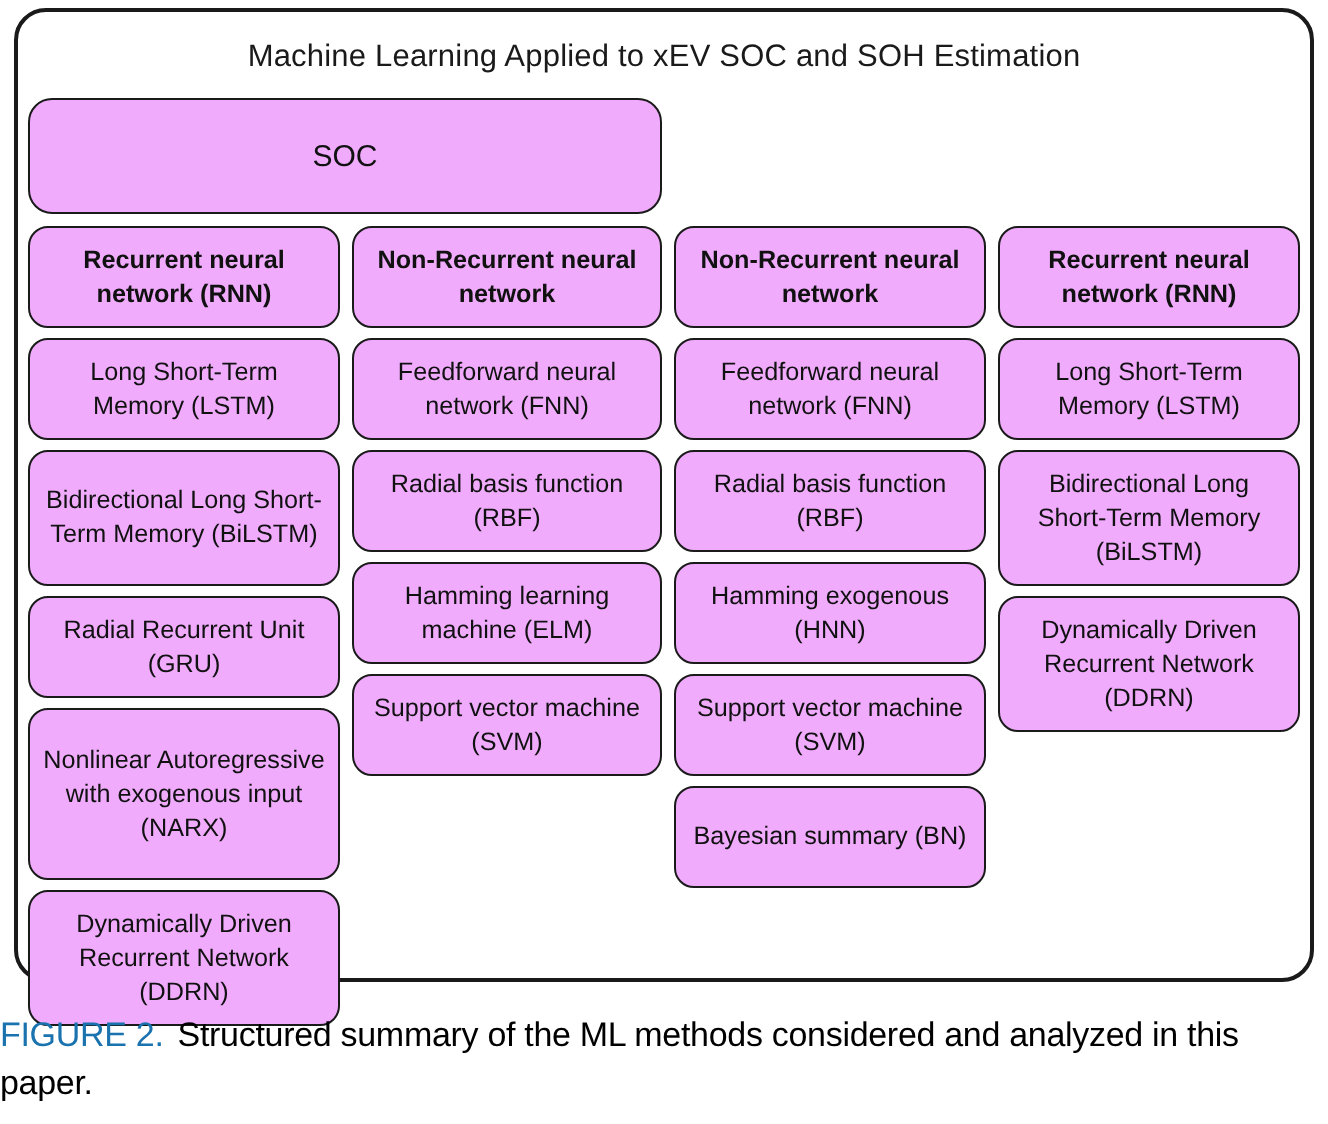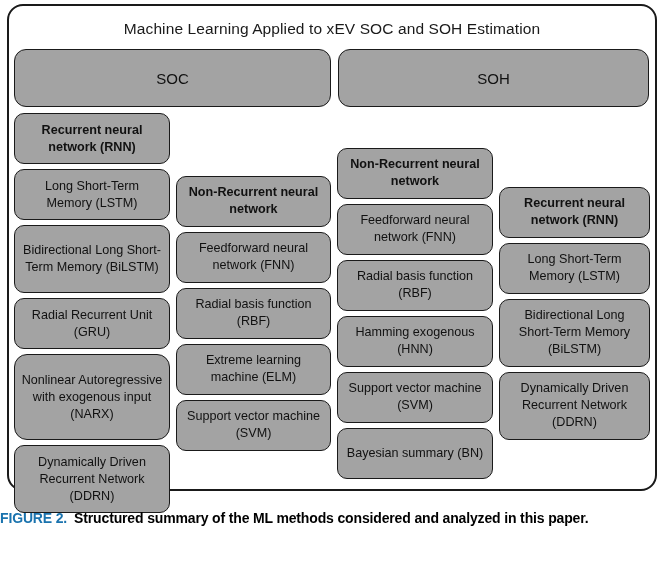--- a/index.html
+++ b/index.html
@@ -76,7 +76,7 @@
     box-sizing: border-box;
     border: 1.6px solid #1a1a1a;
     border-radius: 10px;
-    background: #a3a3a3;
+    background: #f0abfc;
     display: flex;
     align-items: center;
     justify-content: center;

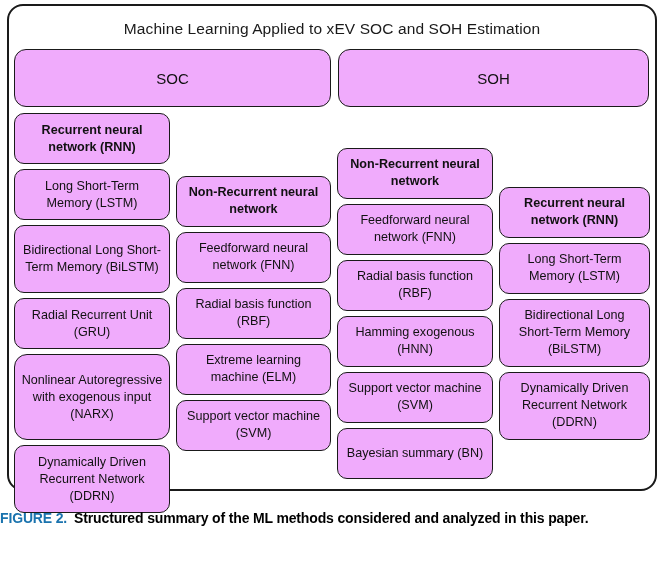--- a/index.html
+++ b/index.html
@@ -171,9 +171,6 @@
       <div class="node cat-box cat-soc">
         <span>SOC</span>
       </div>
-      <div class="node cat-box cat-soh">
-        <span>SOH</span>
-      </div>
     </div>
 
     <div class="cols">

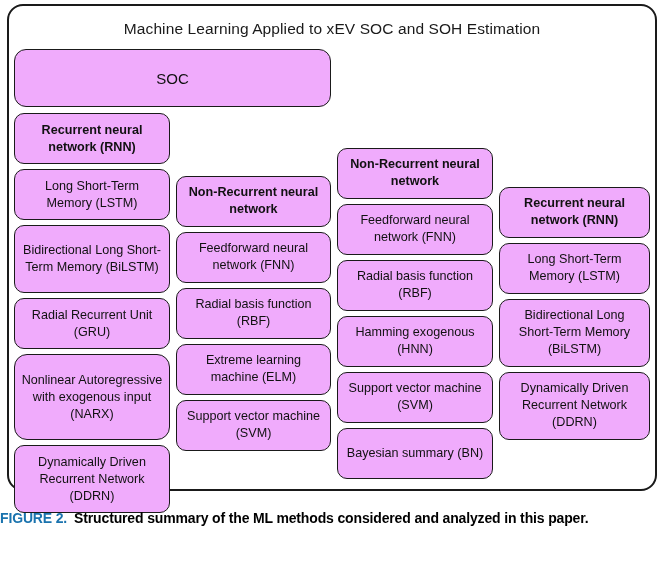--- a/index.html
+++ b/index.html
@@ -119,7 +119,7 @@
   .cols {
     display: flex;
     gap: 6px;
-    align-items: center;
+    align-items: flex-start;
   }
   .col {
     display: flex;

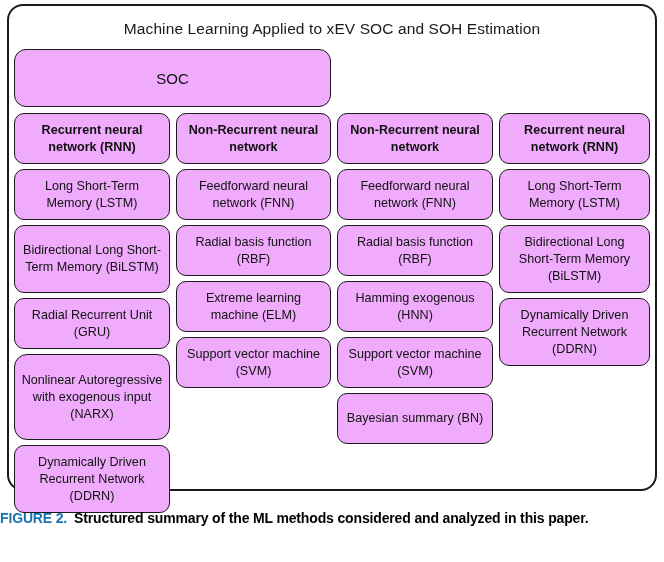--- a/index.html
+++ b/index.html
@@ -207,7 +207,7 @@
           <span>Radial basis function (RBF)</span>
         </div>
         <div class="node h2">
-          <span>Extreme learning machine (ELM)</span>
+          <span>Hamming learning machine (ELM)</span>
         </div>
         <div class="node h2">
           <span>Support vector machine (SVM)</span>

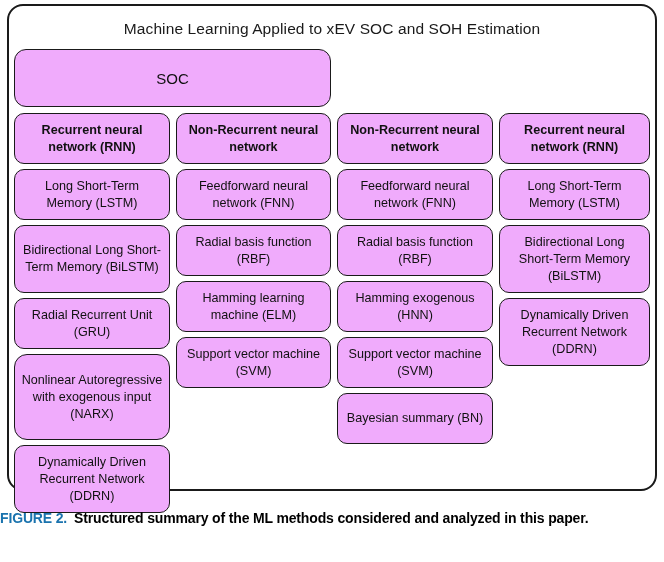--- a/index.html
+++ b/index.html
@@ -138,7 +138,7 @@
   
   .h2 { height: 51px; }
   .h3 { height: 68px; }
-  .h4 { height: 86px; border-radius: 13px; }
+  .h4 { height: 86px; }
 
   
   .caption {

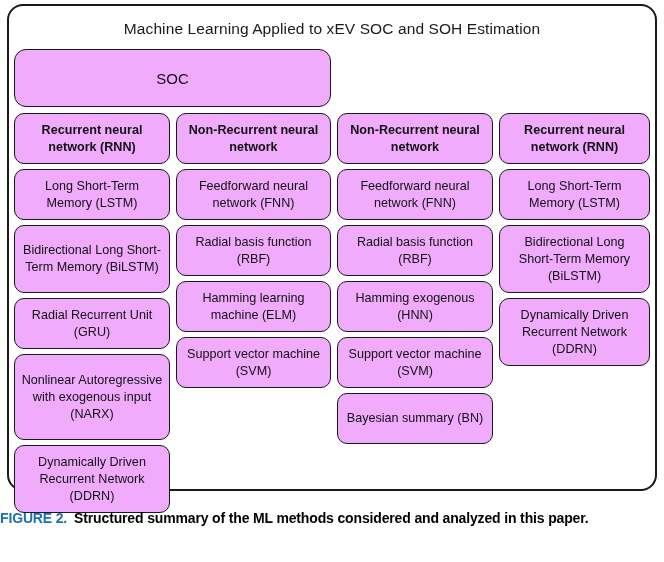--- a/index.html
+++ b/index.html
@@ -146,8 +146,8 @@
     left: 0px;
     top: 506px;
     width: 664px;
-    font-size: 14px;
-    font-weight: bold;
+    font-size: 17px;
+    font-weight: normal;
     line-height: 24px;
     letter-spacing: -0.15px;
     color: #000000;

